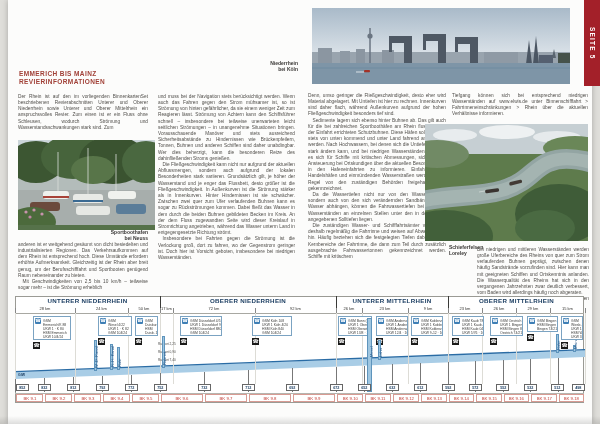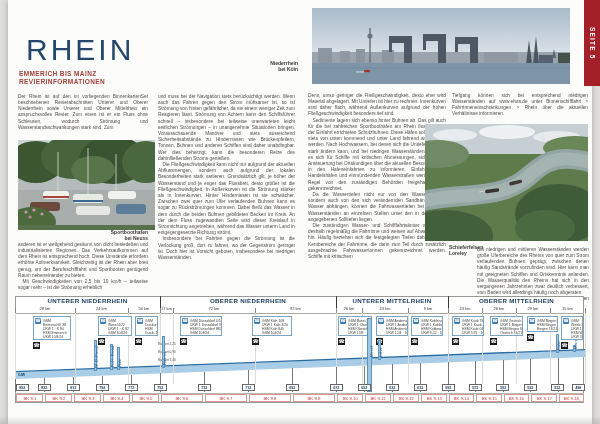--- a/index.html
+++ b/index.html
@@ -61,7 +61,6 @@
 
 <div id="spread">
 
-  <div class="abs" id="page-title">RHEIN</div>
   <div class="abs" id="subtitle" style="left:11px;top:70px;">
     <div>EMMERICH BIS MAINZ</div>
     <div>REVIERINFORMATIONEN</div>

